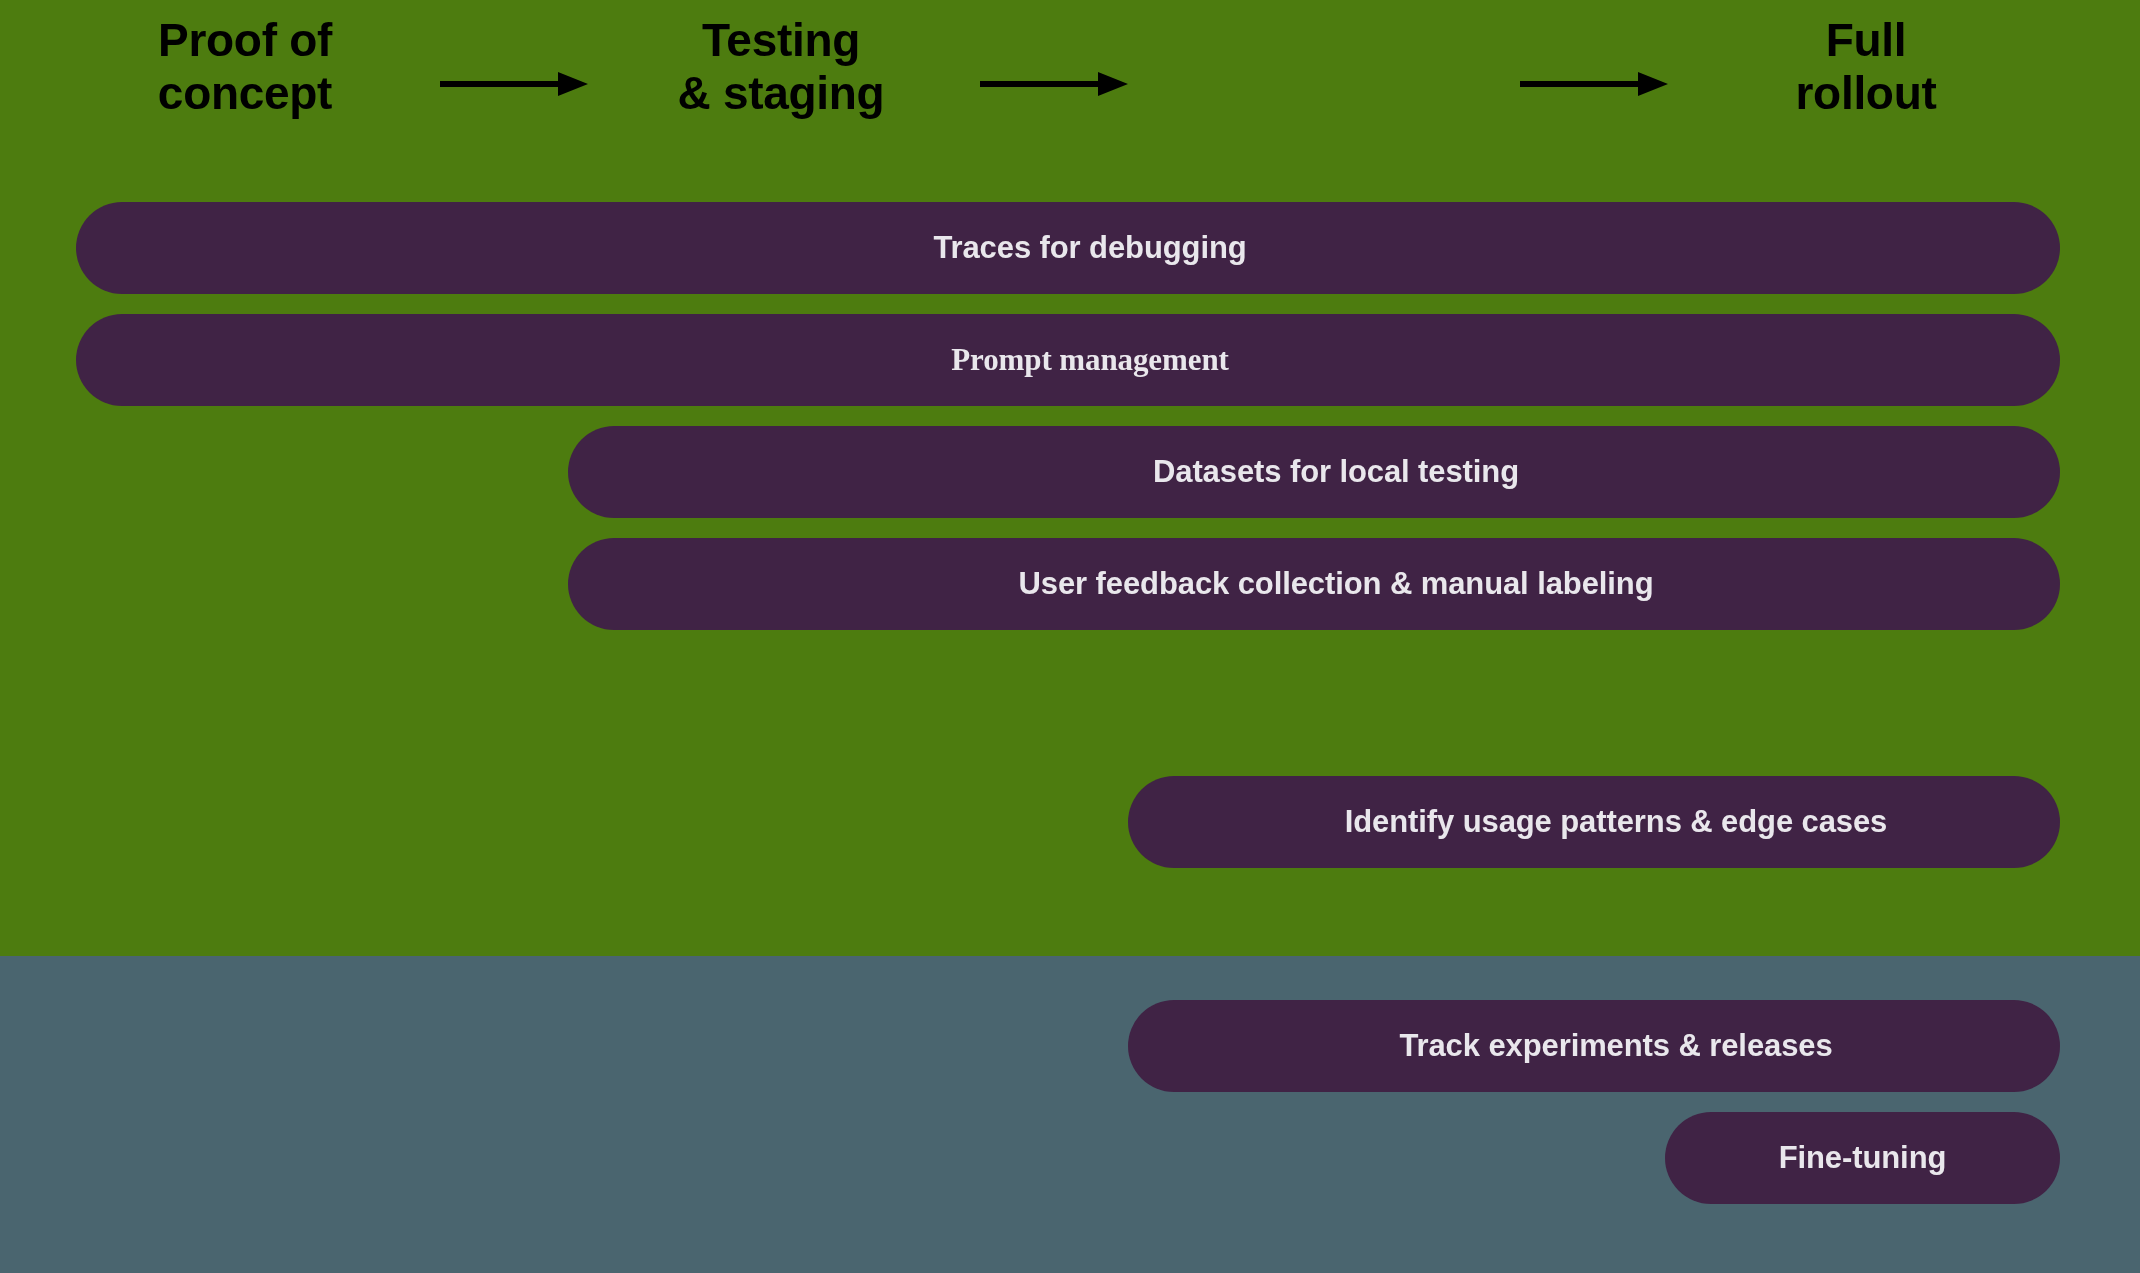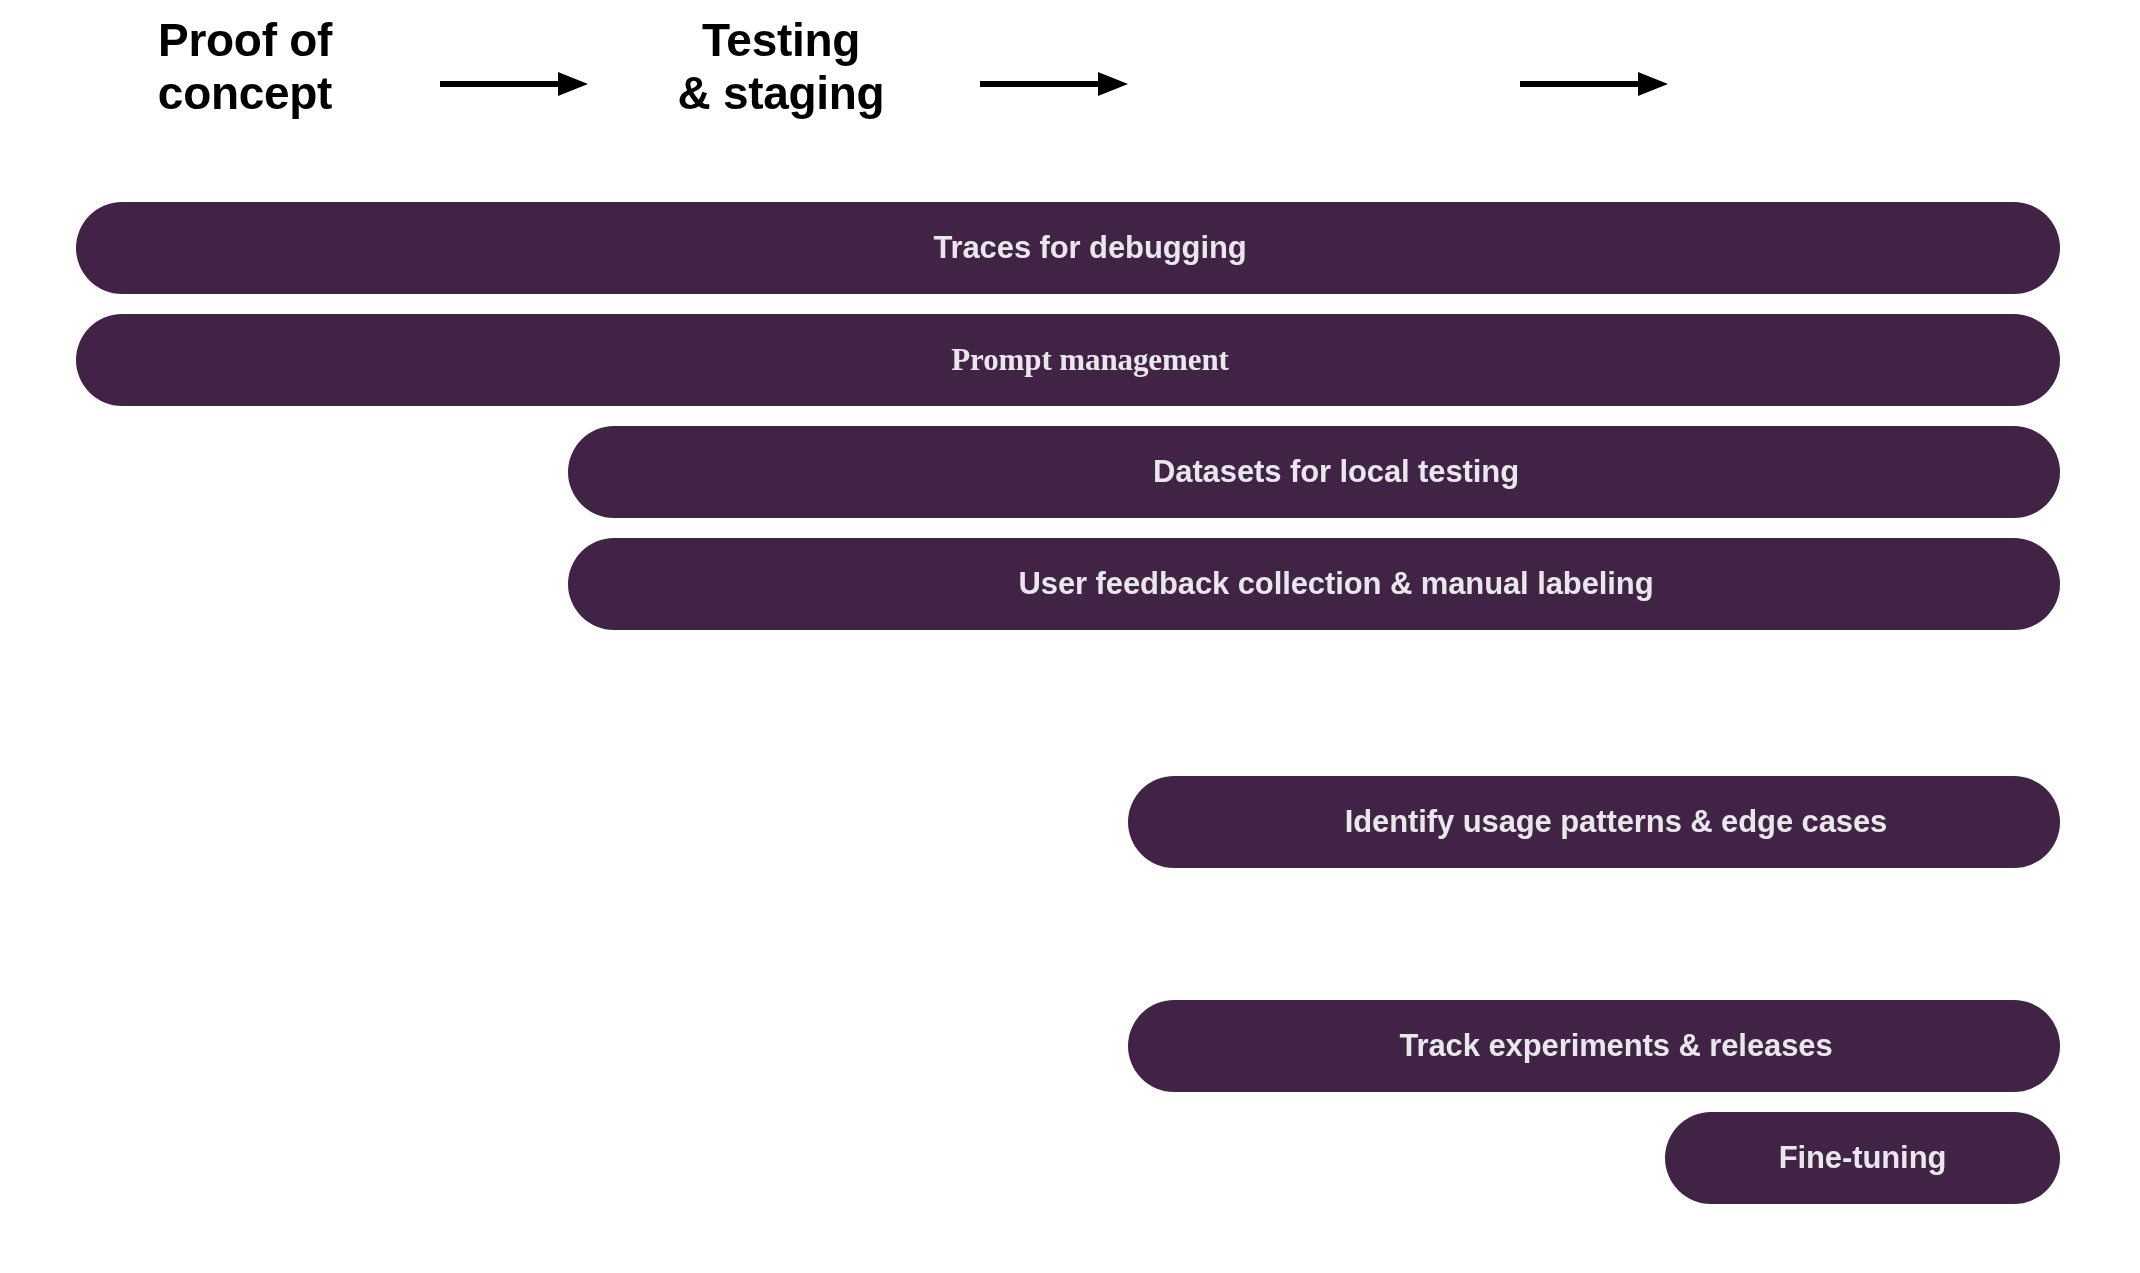--- a/index.html
+++ b/index.html
@@ -16,8 +16,8 @@
   #stage {
     position: relative;
     width: 2140px;
-    height: 1273px;
-    background: #ffffff;
+    height: 956px;
+    background: #4d7c0f;
   }
 
   

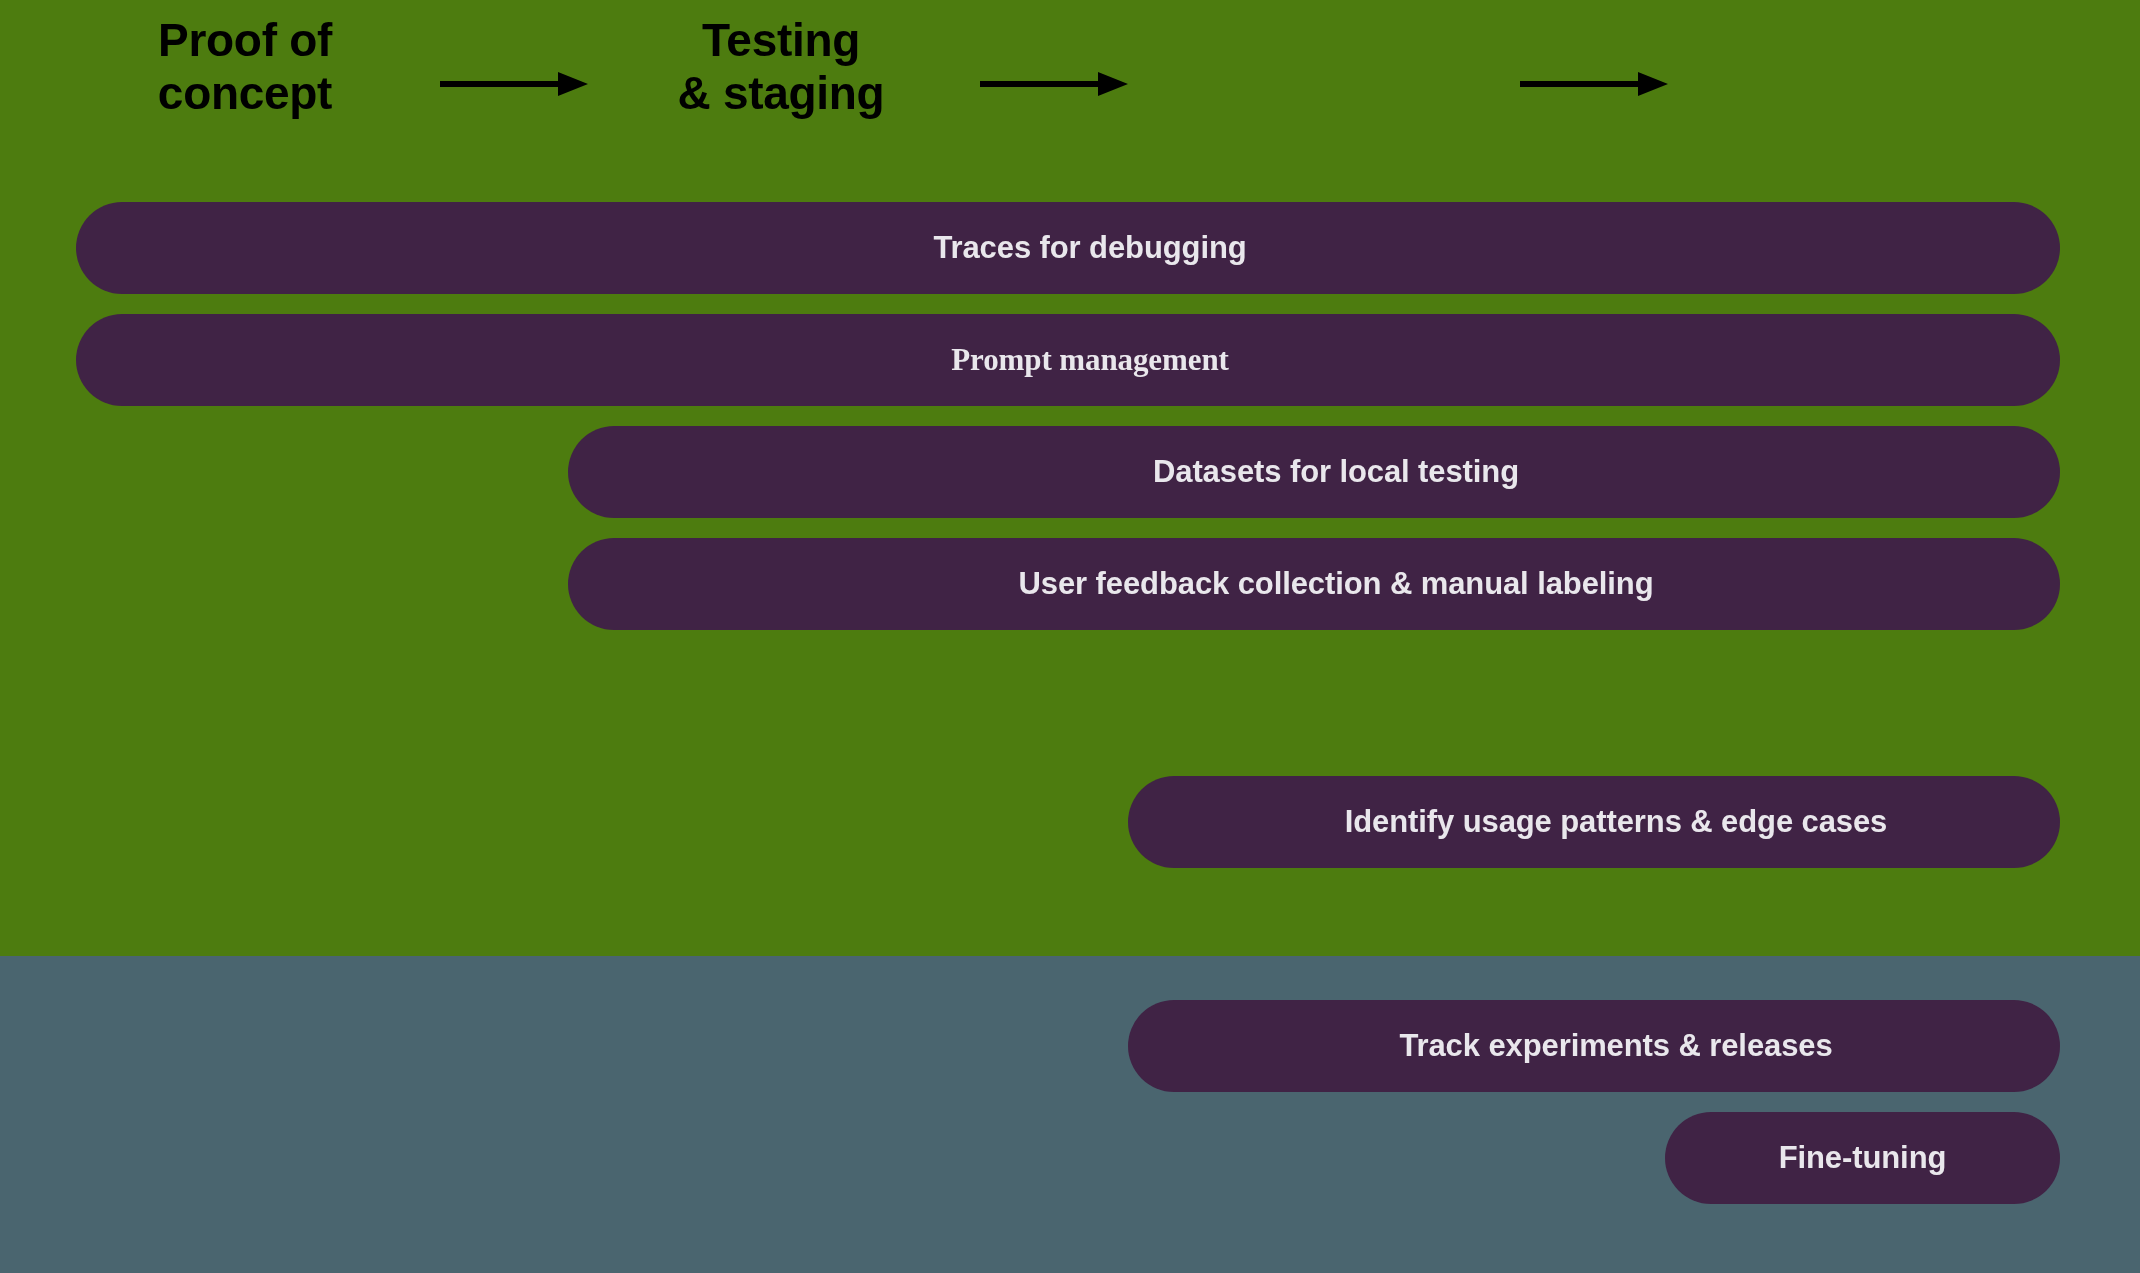--- a/index.html
+++ b/index.html
@@ -75,6 +75,8 @@
 concept</div>
   <div class="phase-header" style="left:571px;">Testing
 &amp; staging</div>
+  <div class="phase-header" style="left:1656px;">Full
+rollout</div>
 
   <div class="phase-arrow" style="left:440px; width:148px;">
     <svg width="148" height="32" viewBox="0 0 148 32">

